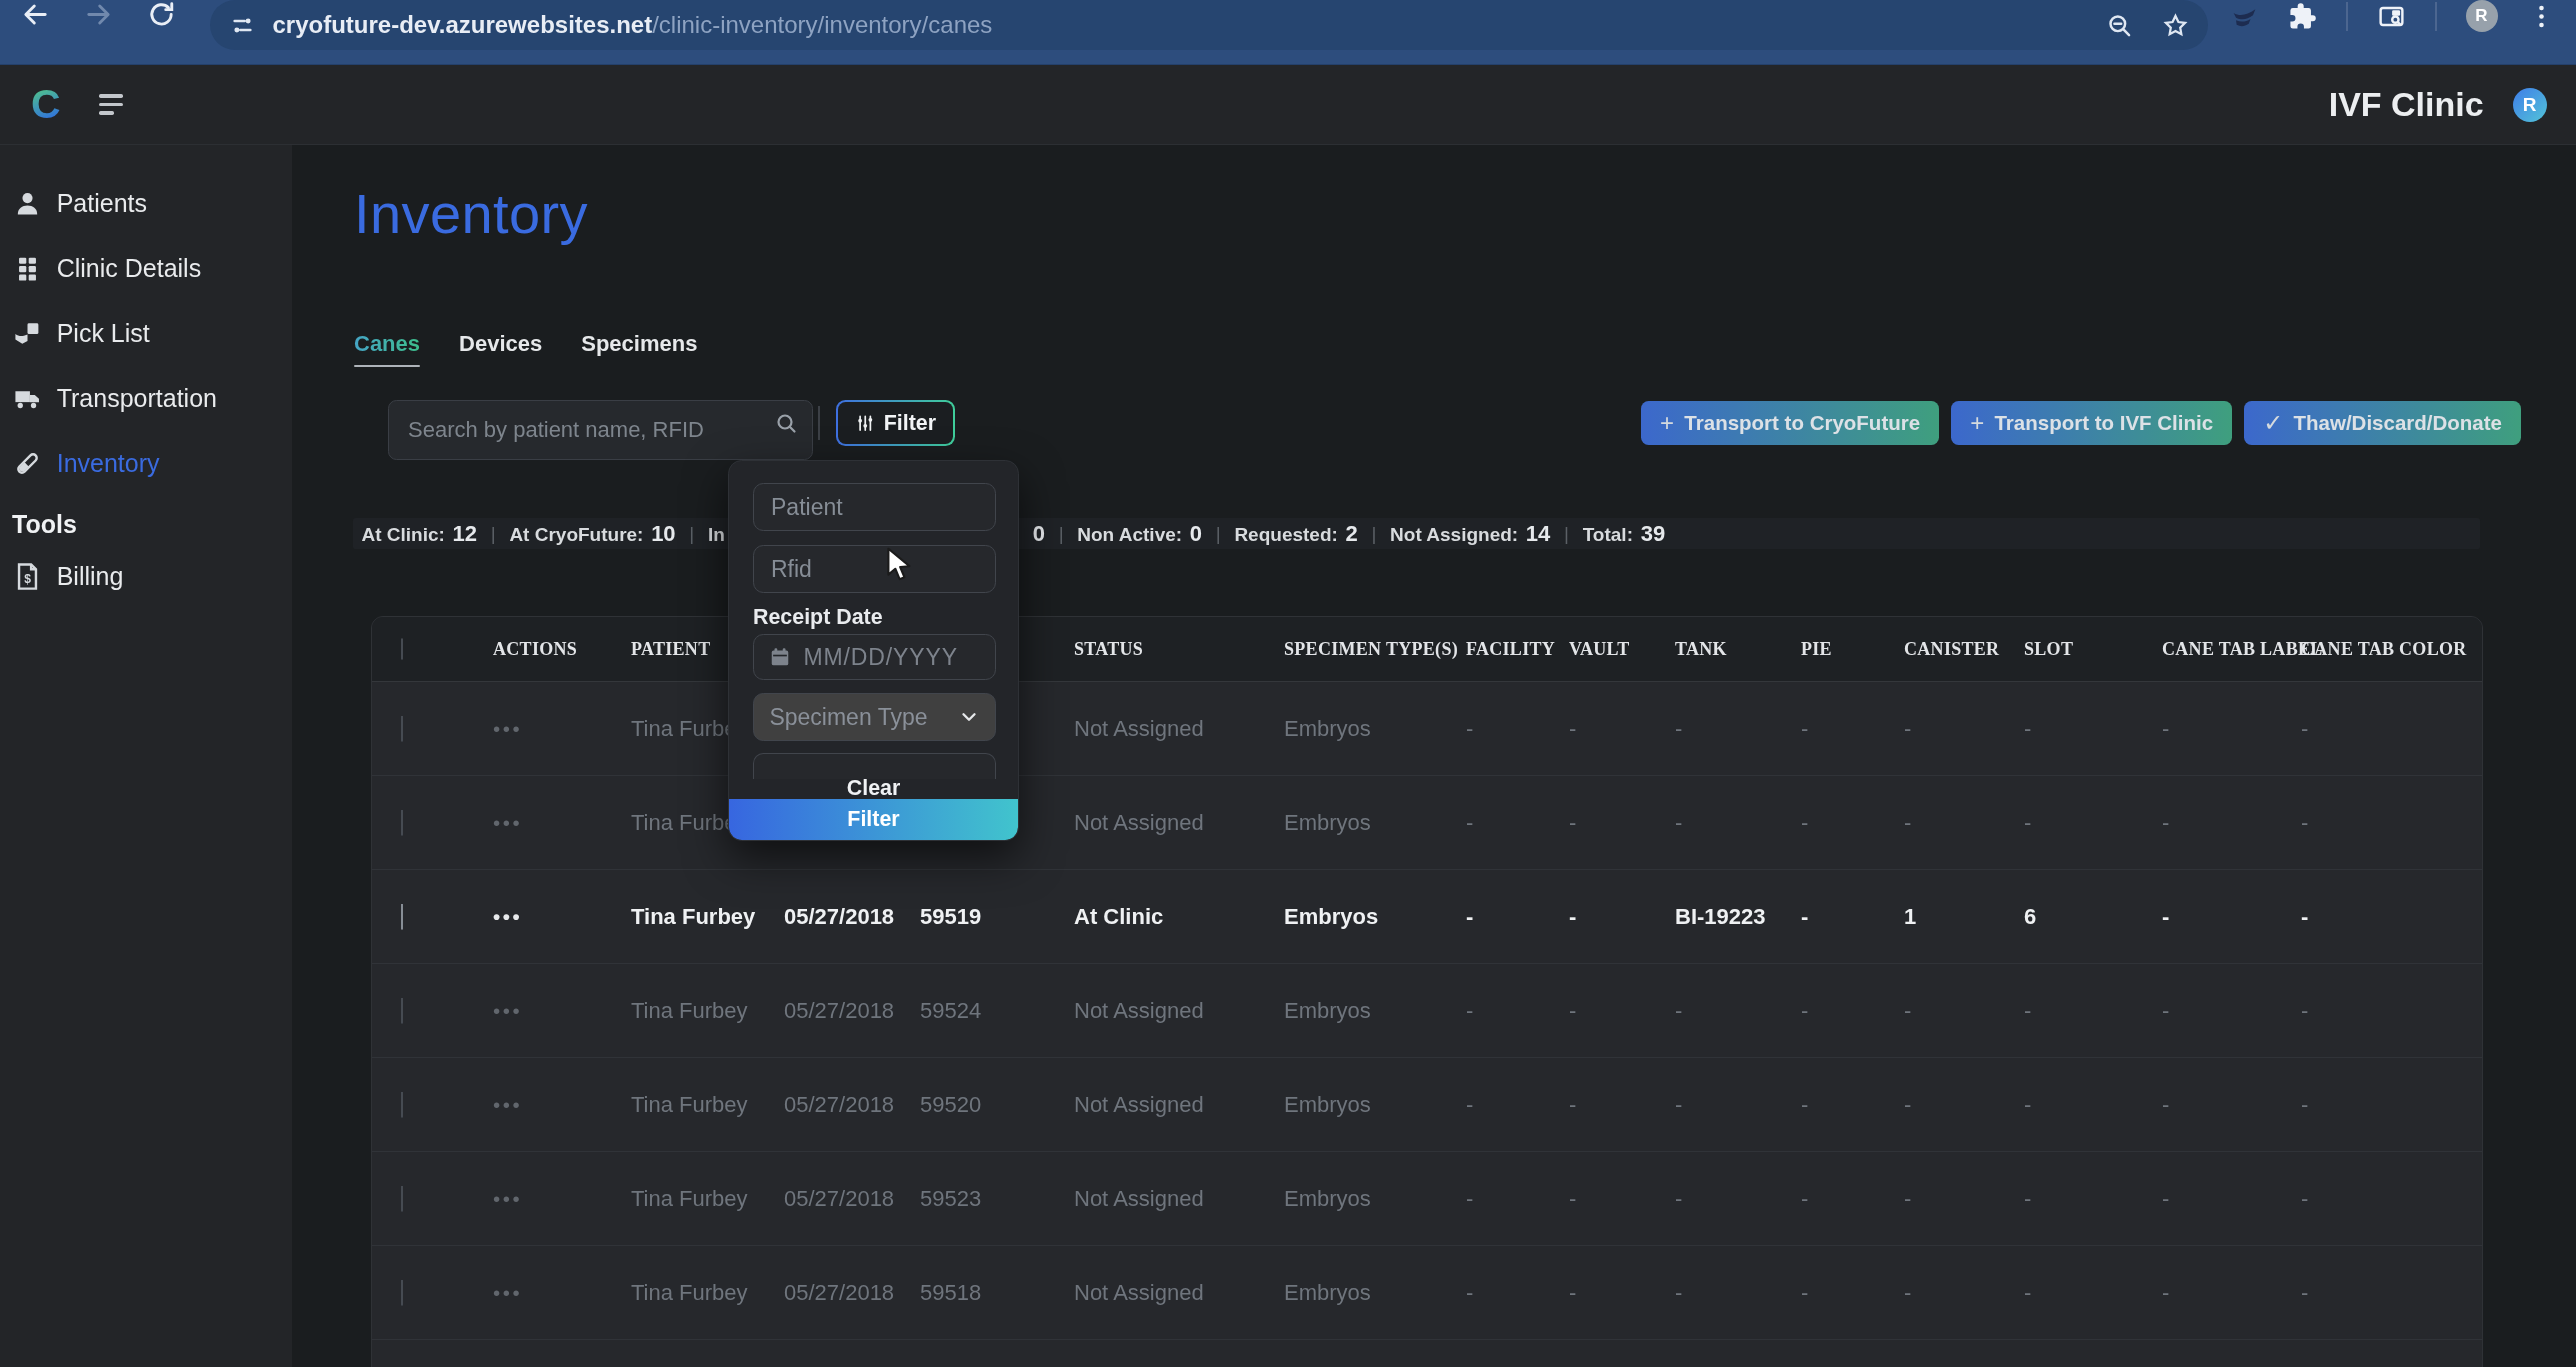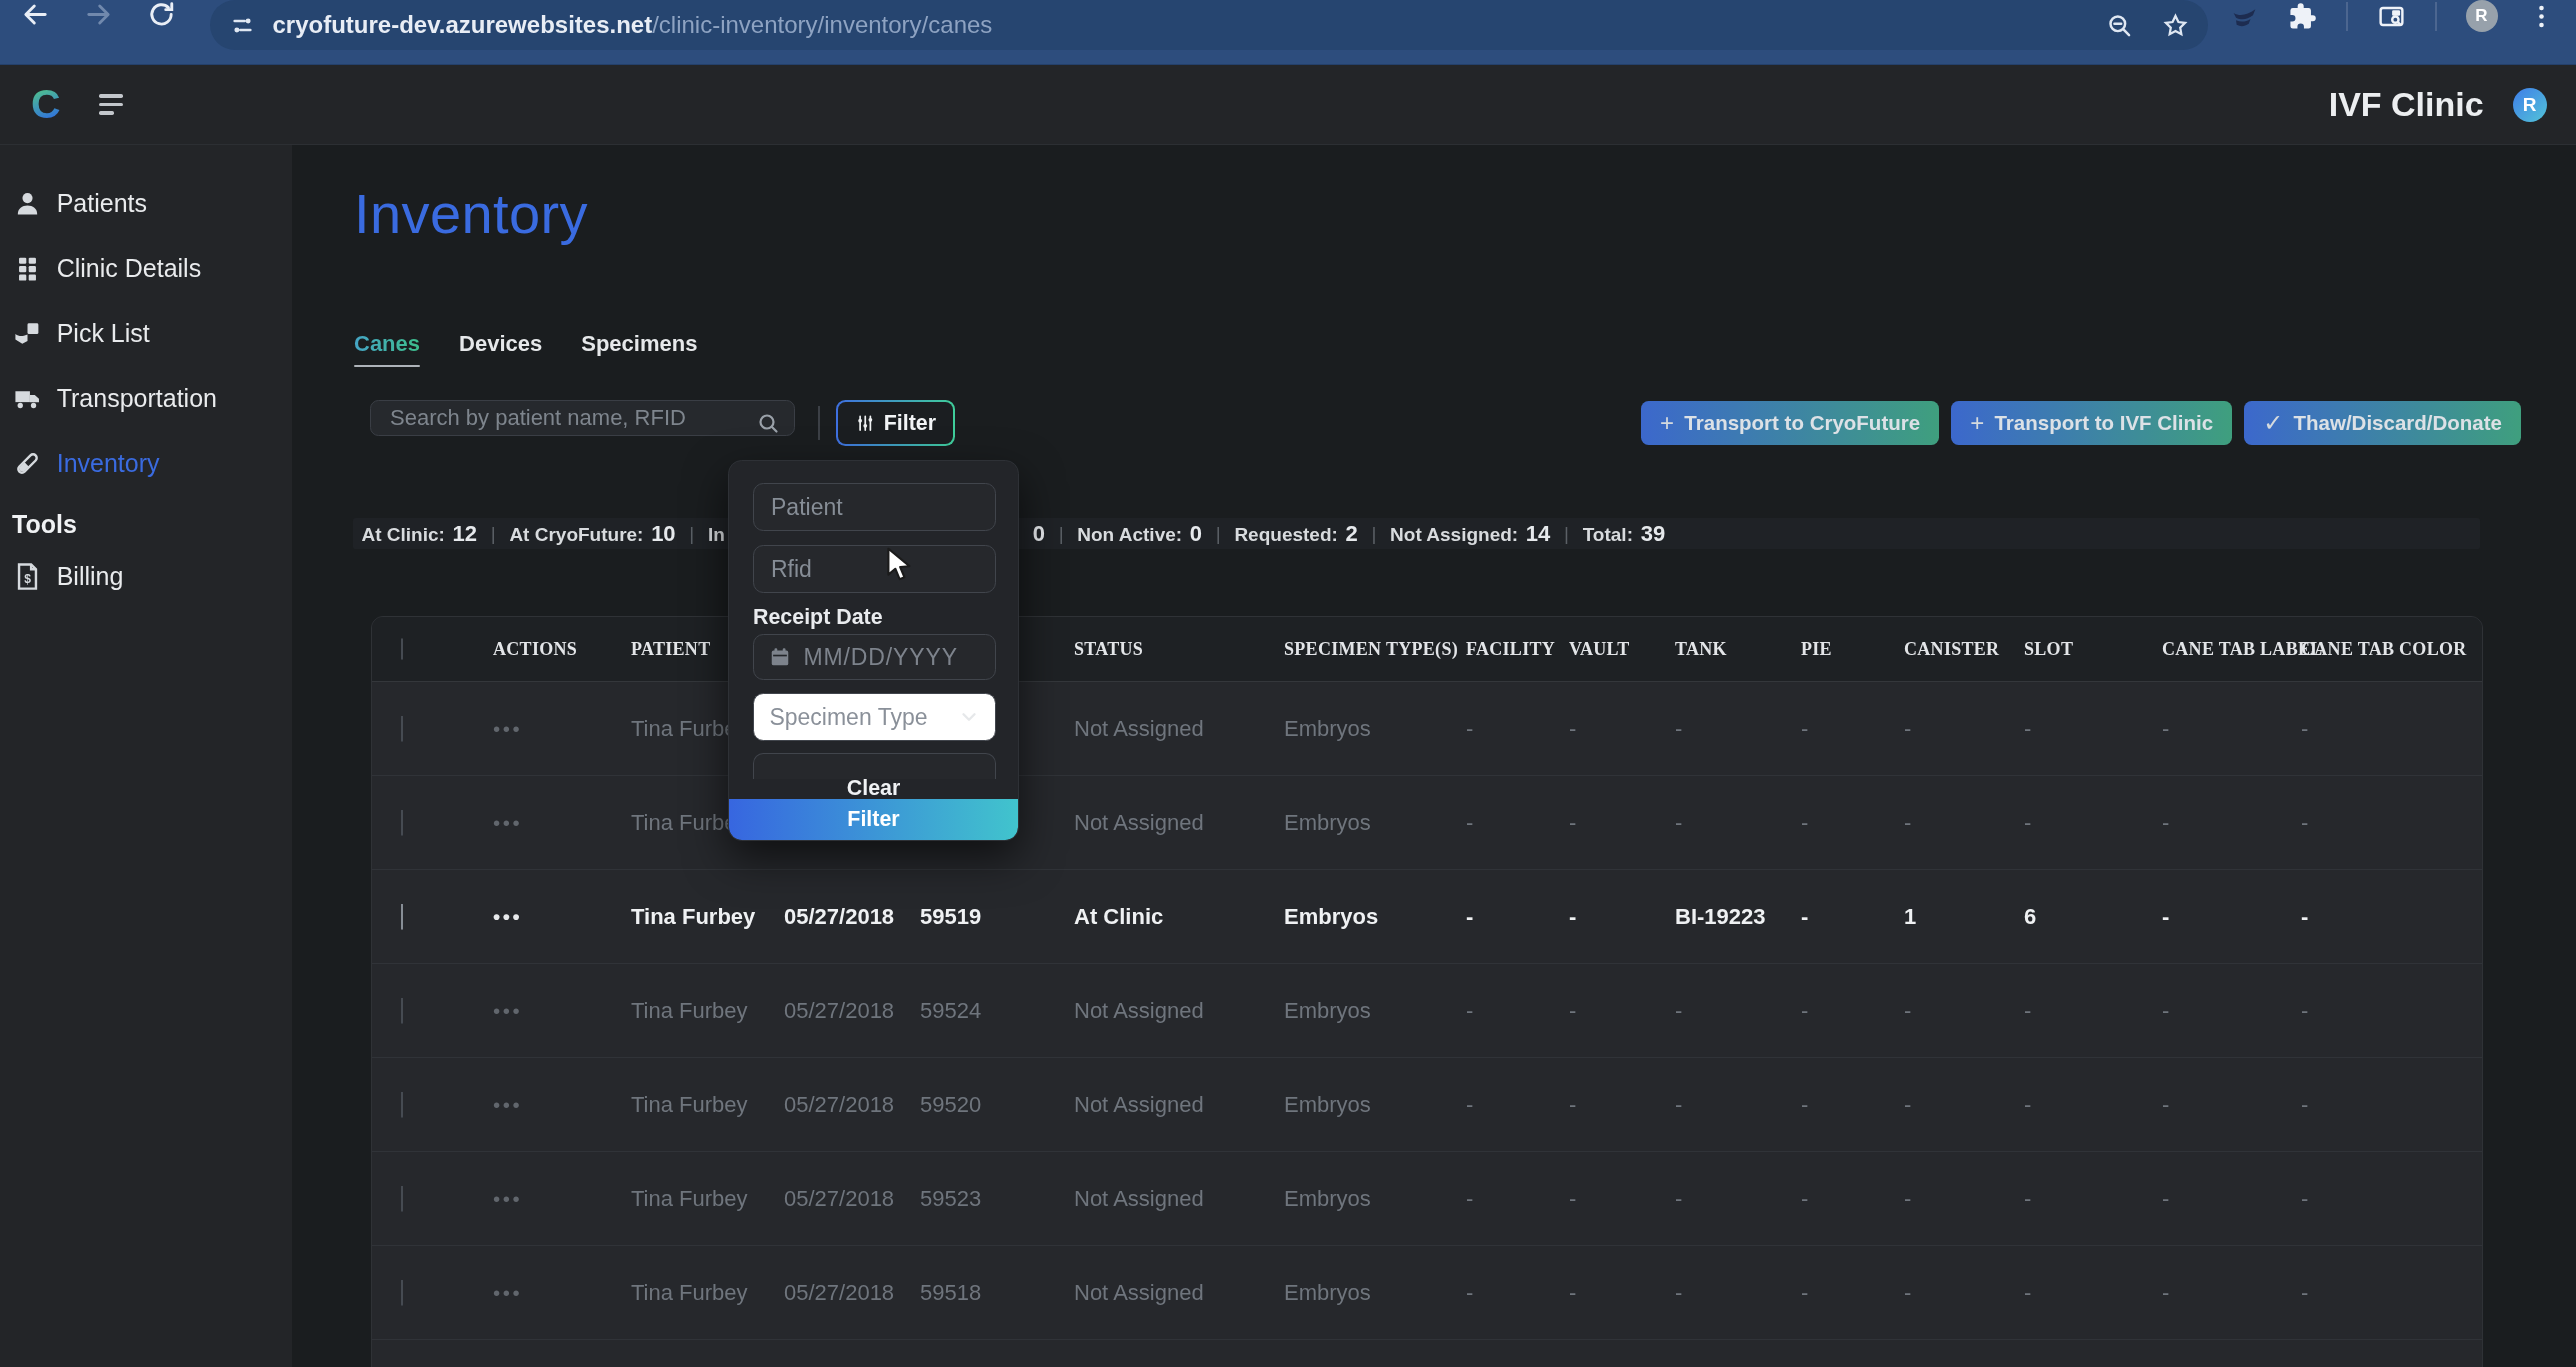--- a/index.html
+++ b/index.html
@@ -58,7 +58,7 @@
               -webkit-background-clip:text;background-clip:text;color:transparent;}
   .tab.active::after{content:"";display:block;height:2.6px;border-radius:1.7px;background:#aeb3b9;margin-top:7.7px;}
 
-  .searchwrap{position:absolute;left:54px;top:255px;width:425px;height:36px;padding-left:24px;}
+  .searchwrap{position:absolute;left:72px;top:255px;width:425px;height:60px;padding-left:24px;}
   .searchwrap input{width:100%;height:100%;box-sizing:border-box;background:#26292d;border:1.3px solid #3a3e45;
         border-radius:8.5px;color:#e8eaec;font-size:22px;padding:0 56px 0 19px;outline:none;font-family:inherit;}
   .searchwrap input::placeholder{color:#7e858d;}

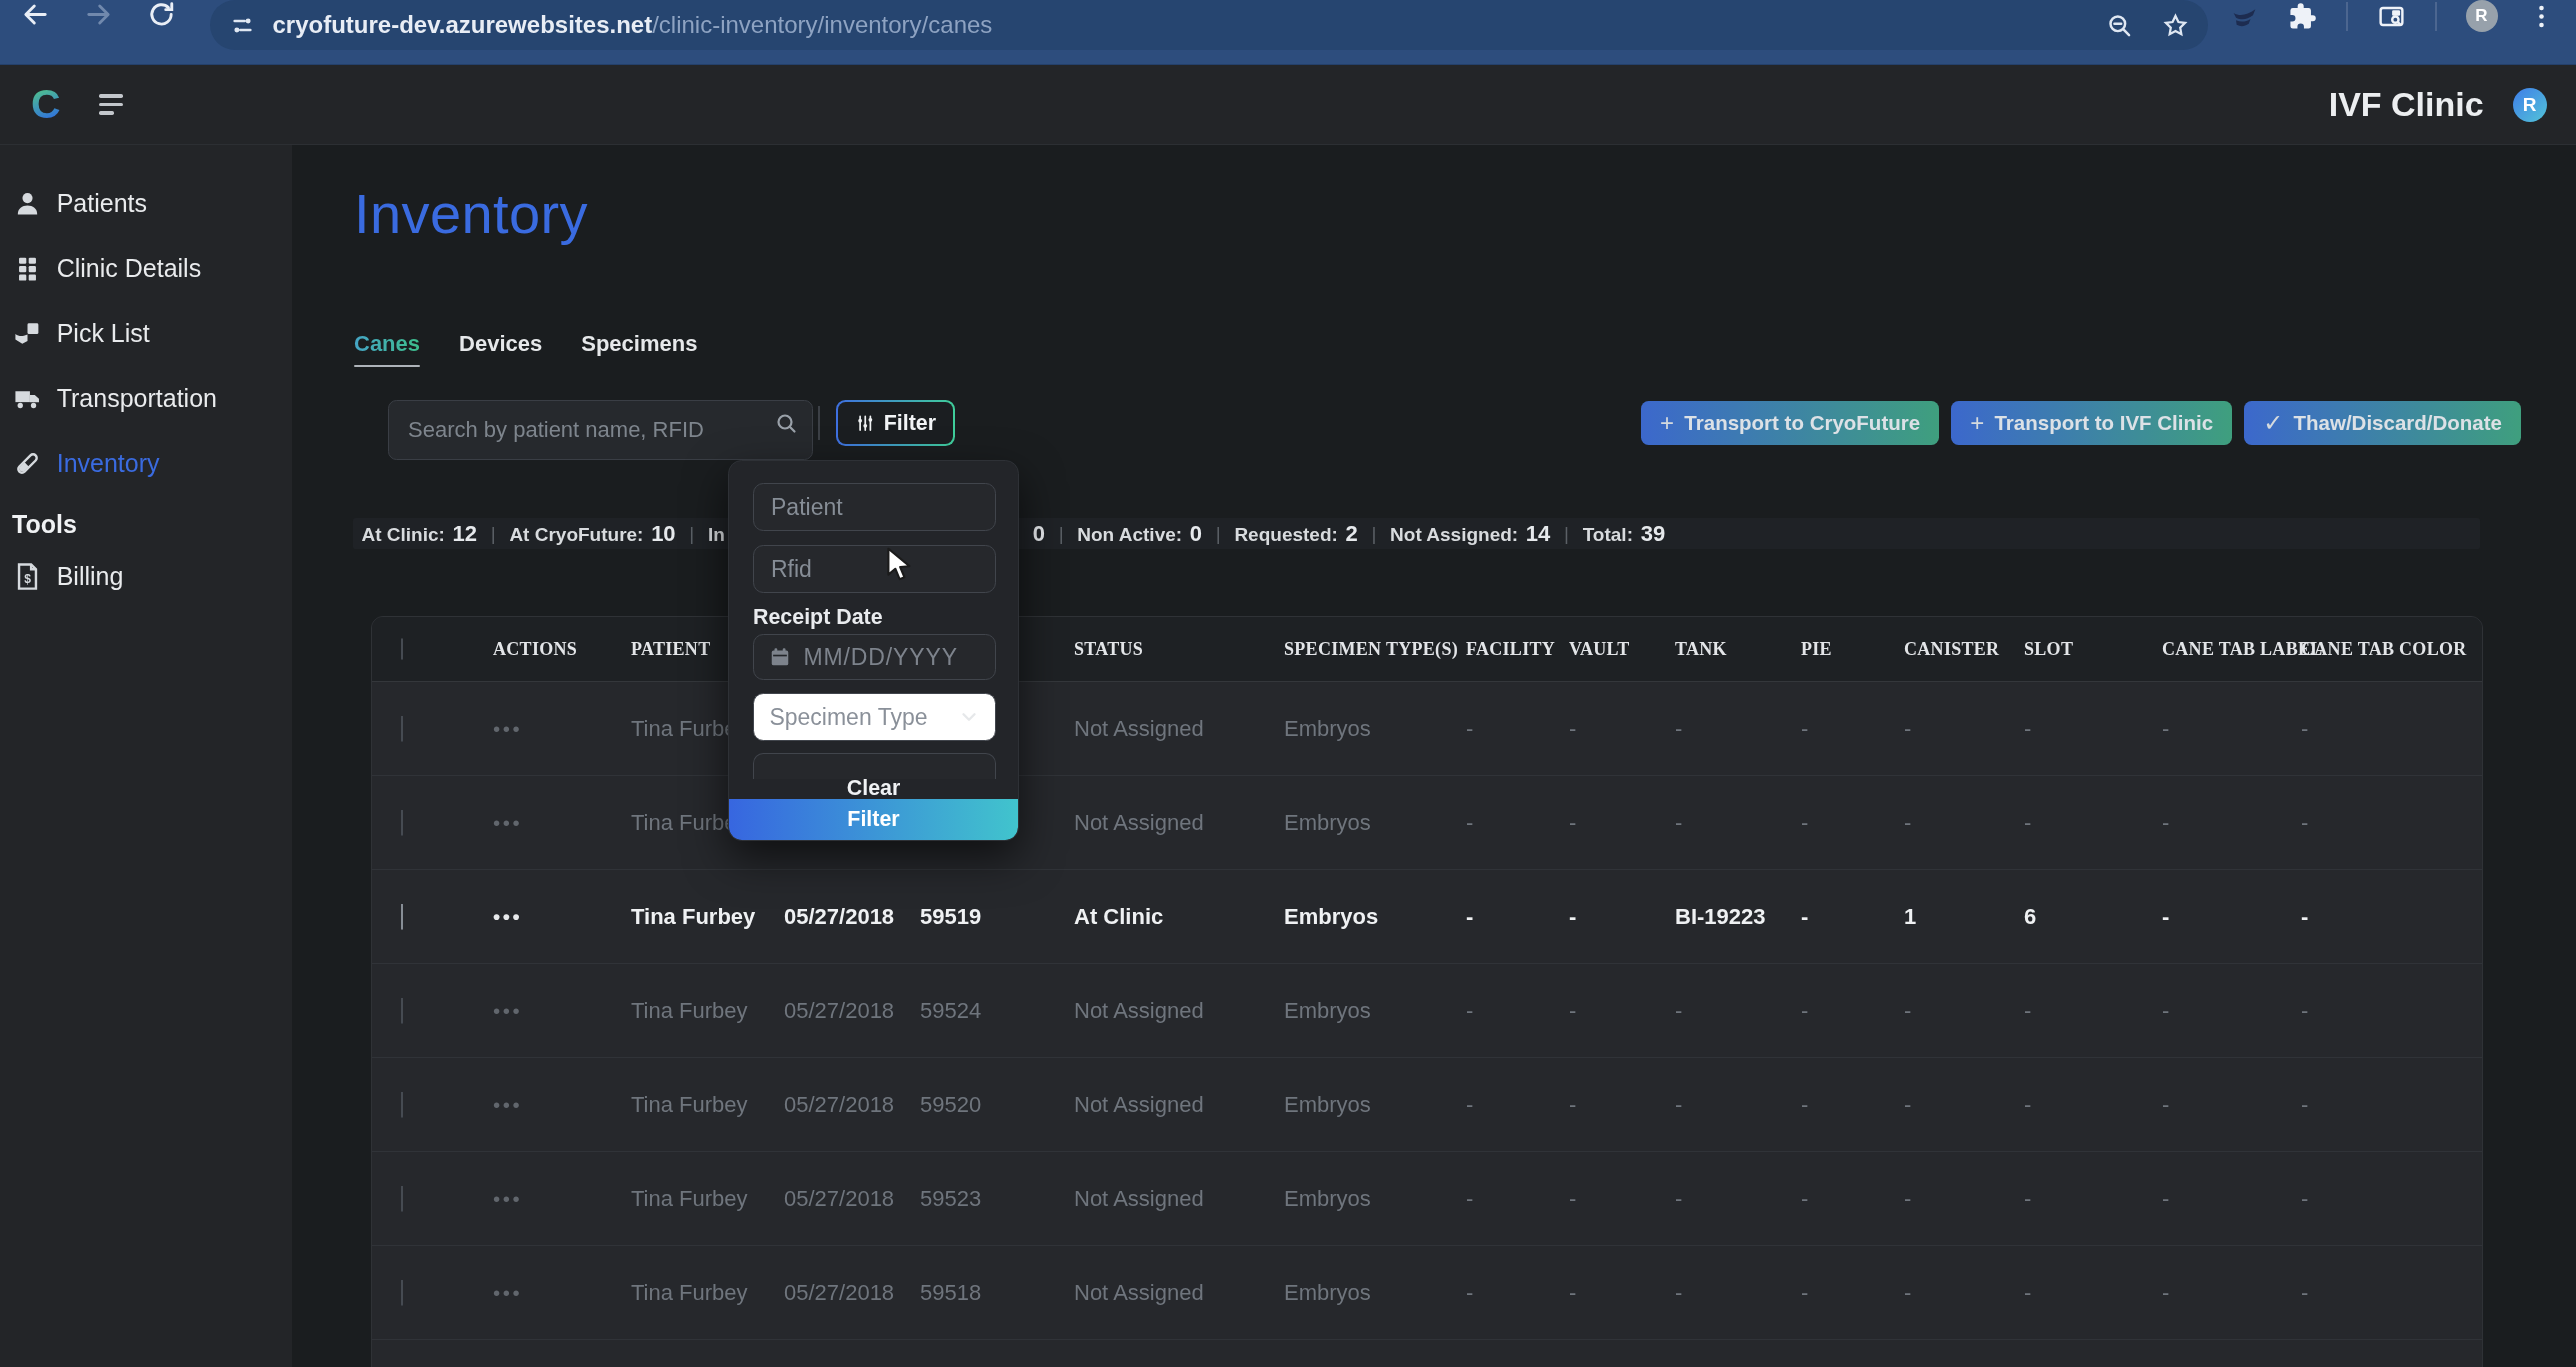--- a/index.html
+++ b/index.html
@@ -113,7 +113,7 @@
           border:1.3px solid #41454c;border-radius:10.3px;display:flex;align-items:center;padding:0 15.4px;gap:12px;}
   .p-date .calico{width:22px;height:22px;color:#7d838c;flex:0 0 auto;}
   .p-date .dph{font-size:23px;color:#7d838c;letter-spacing:0.9px;}
-  .p-select{position:absolute;left:24px;top:232px;width:243px;height:48px;box-sizing:border-box;background:#ffffff;
+  .p-select{position:absolute;left:24px;top:232px;width:243px;height:48px;box-sizing:border-box;background:#404040;
           border:1.3px solid #41454c;border-radius:10.3px;display:flex;align-items:center;padding:0 15.4px;cursor:pointer;}
   .p-select .sph{font-size:23px;color:#8a9099;flex:1;}
   .p-select .chev{width:22px;height:22px;color:#e6e8ea;}

